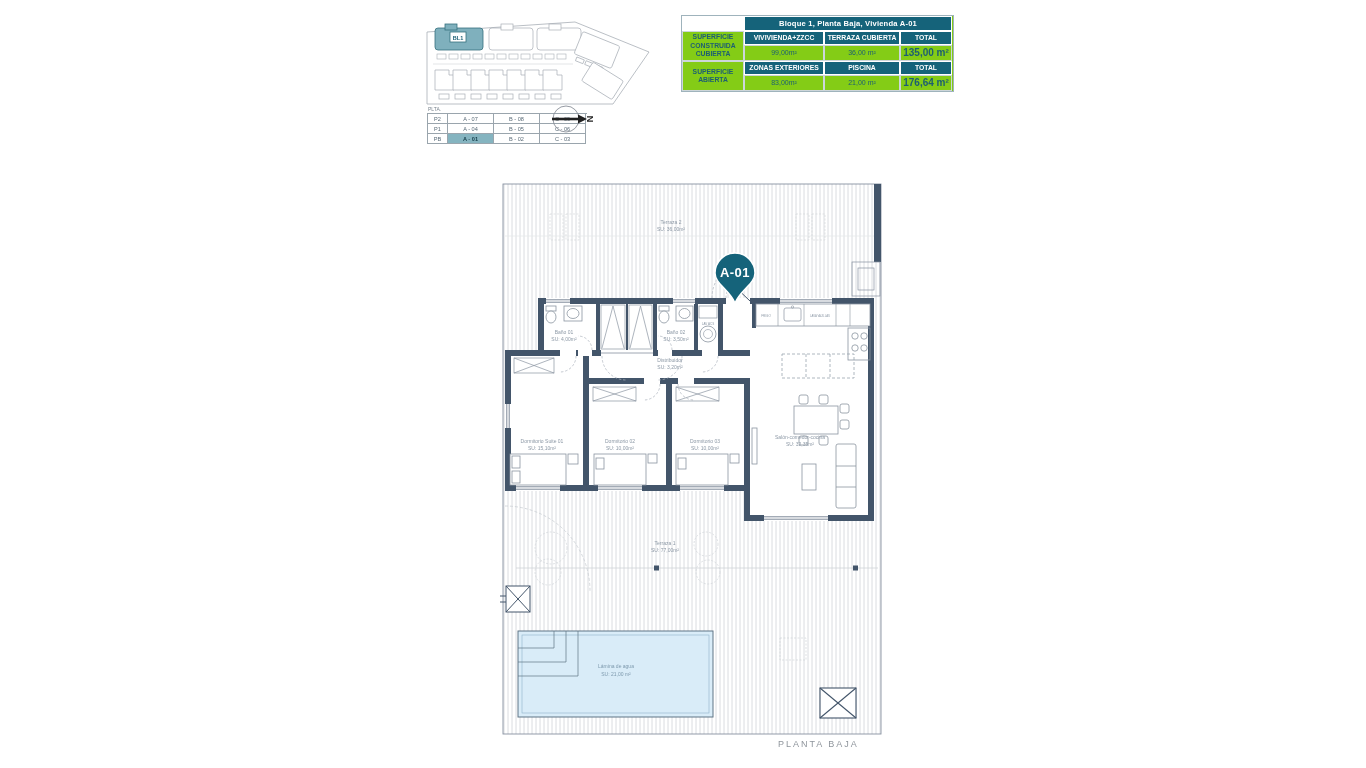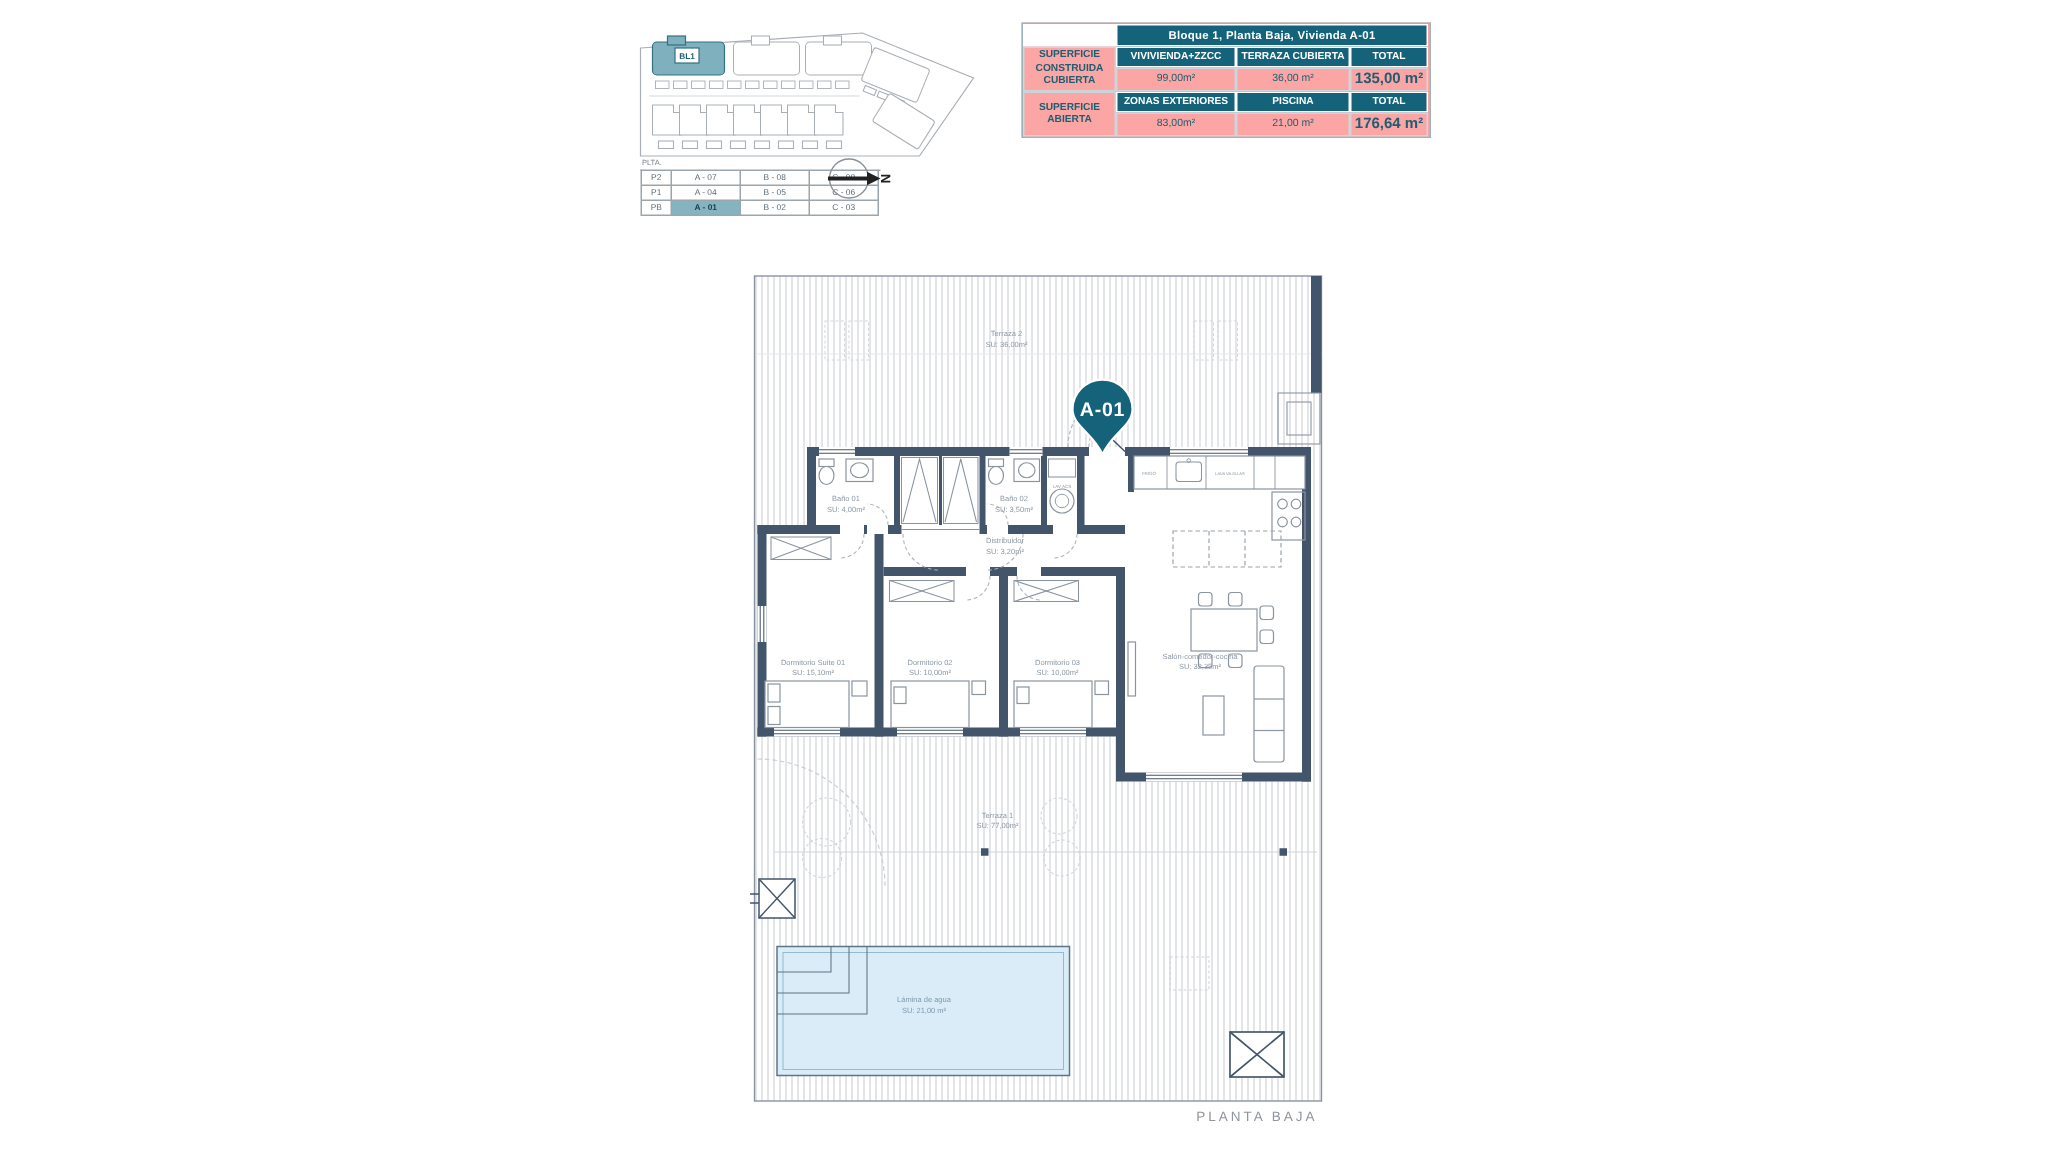--- a/index.html
+++ b/index.html
@@ -8,7 +8,7 @@
 
   
   #sumtable{left:681px;top:15px;width:271px;display:grid;
-    grid-template-columns:62px 80px 76px 52px;border:1px solid #9fb3bc;background:#fca5a5;}
+    grid-template-columns:62px 80px 76px 52px;border:1px solid #9fb3bc;background:#84cc16;}
   #sumtable .c{display:flex;align-items:center;justify-content:center;text-align:center;
     font-size:7px;line-height:1.25;padding:1px 2px;box-sizing:border-box;}
   #sumtable .teal{background:#15637a;color:#fff;font-weight:bold;border:1px solid #fff;font-size:6.8px;}

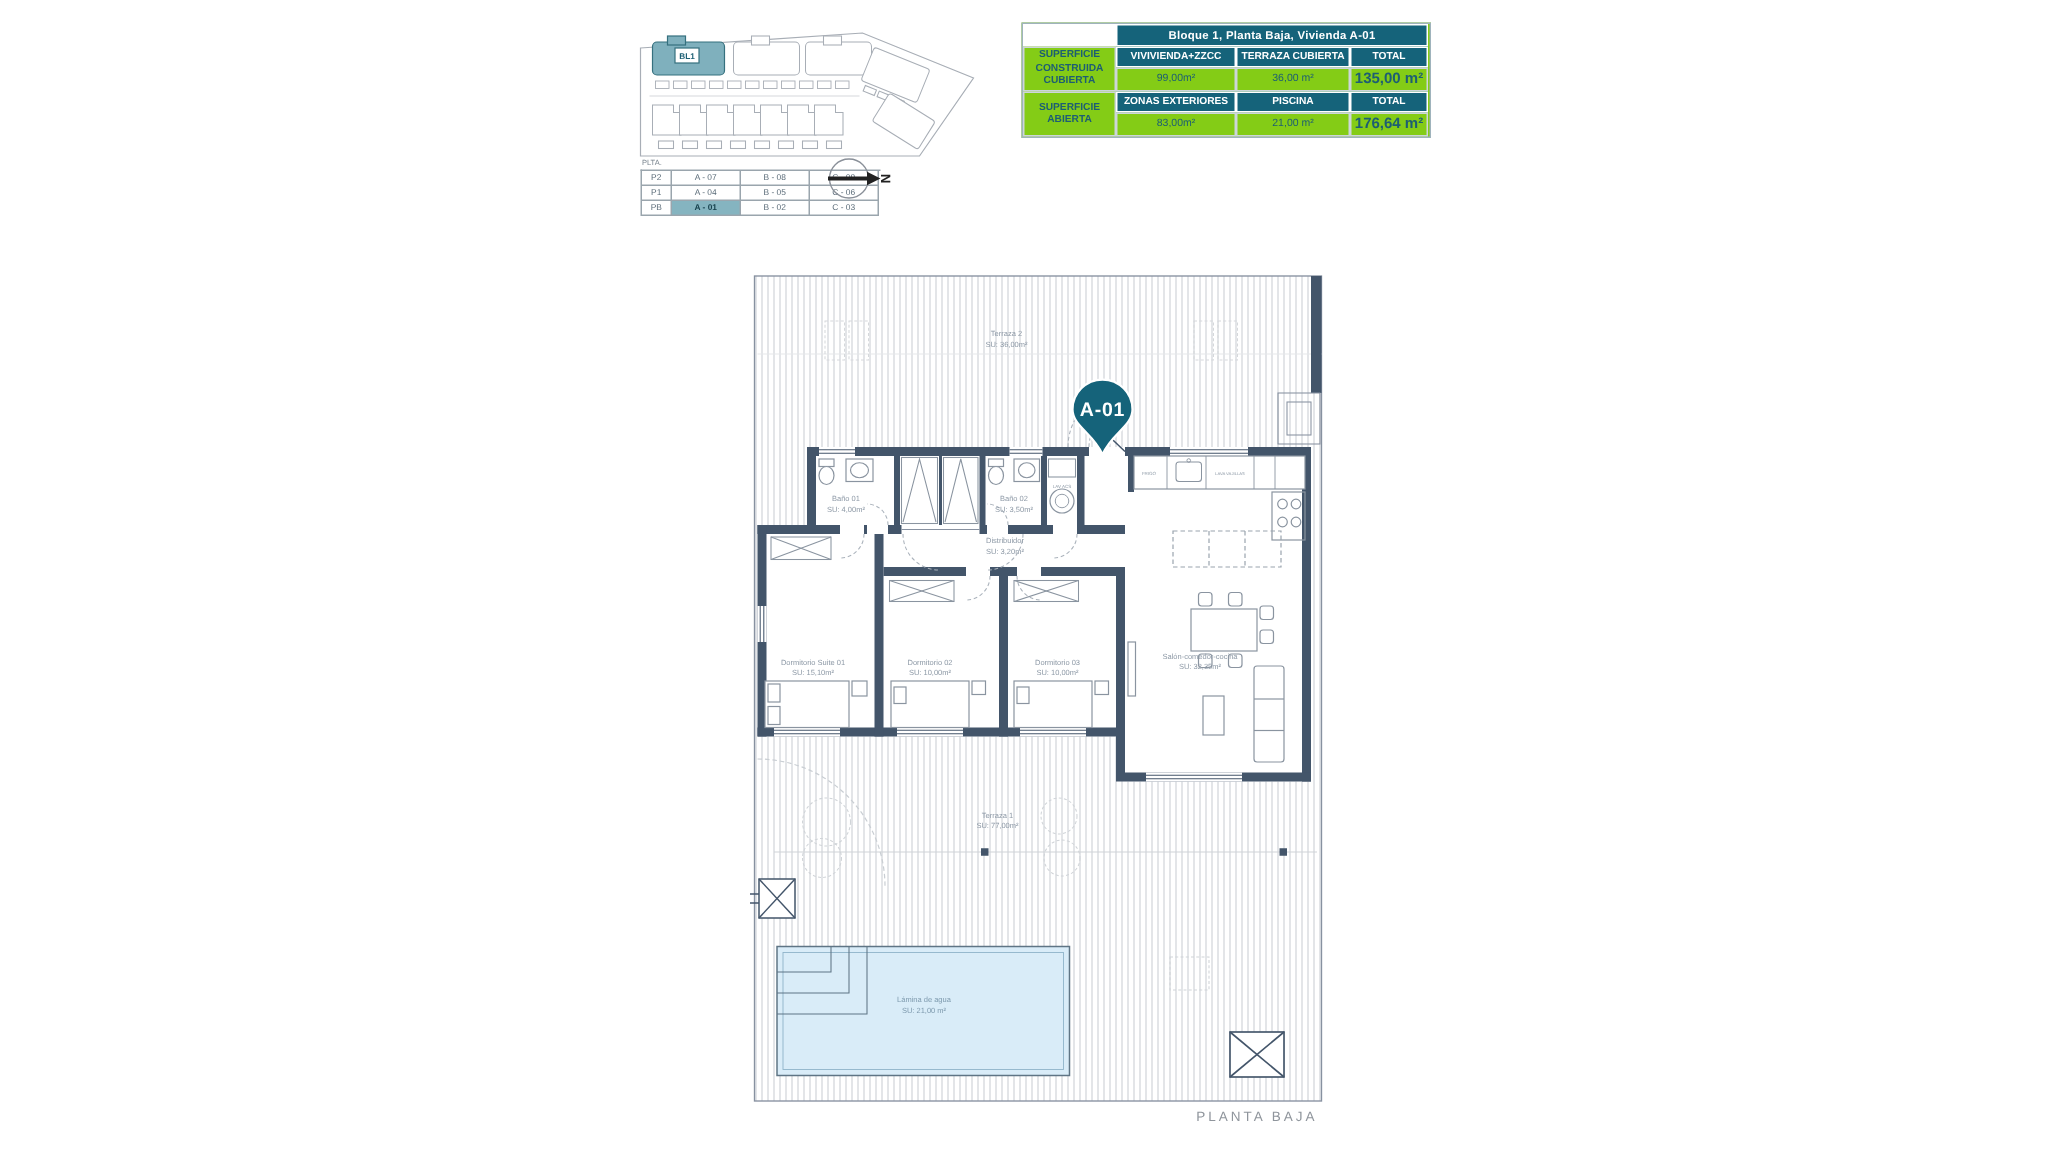--- a/index.html
+++ b/index.html
@@ -28,7 +28,7 @@
     font-size:5.6px;border-right:.5px solid #9aa5ad;border-bottom:.5px solid #9aa5ad;box-sizing:border-box;}
   #lvltable .hl{background:#85b4c0;color:#17414d;font-weight:bold;}
 
-  #plancaption{left:778px;top:739px;width:120px;text-align:center;font-size:9px;
+  #plancaption{left:778px;top:739px;width:120px;text-align:left;font-size:9px;
     letter-spacing:2px;color:#8f959c;}
   svg text{font-family:"Liberation Sans",sans-serif;}
 </style>

